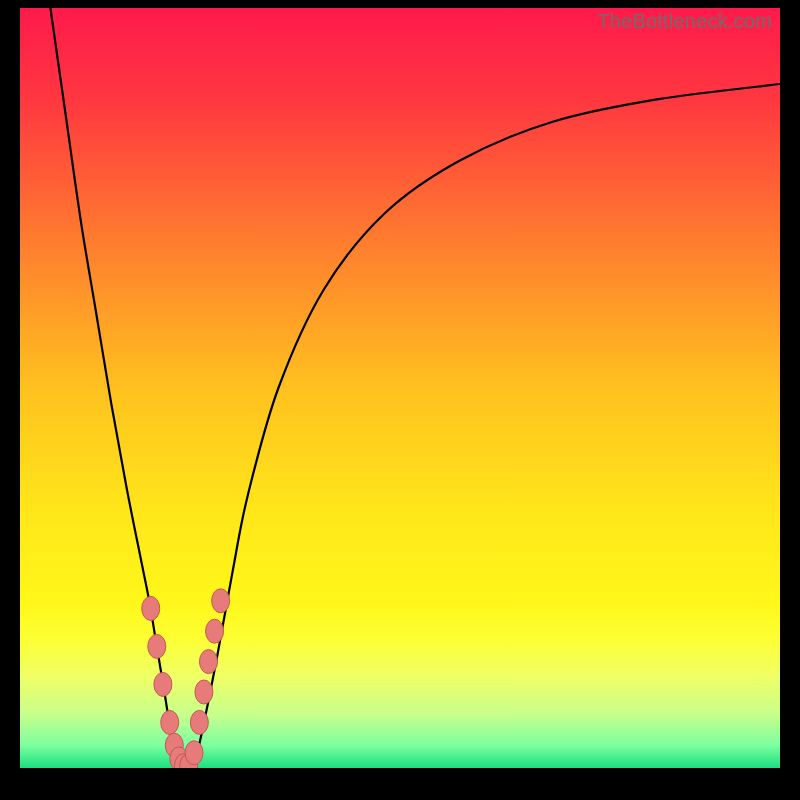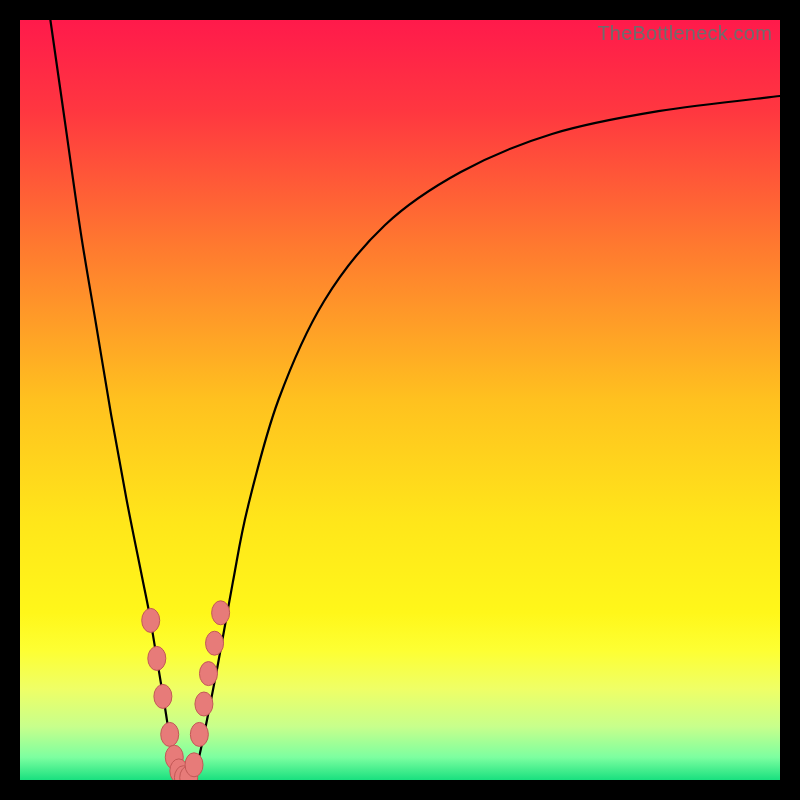--- a/index.html
+++ b/index.html
@@ -20,7 +20,7 @@
   }
   .plot {
     position: absolute;
-    top: 20px;
+    top: 8px;
     left: 20px;
     width: 760px;
     height: 768px;

